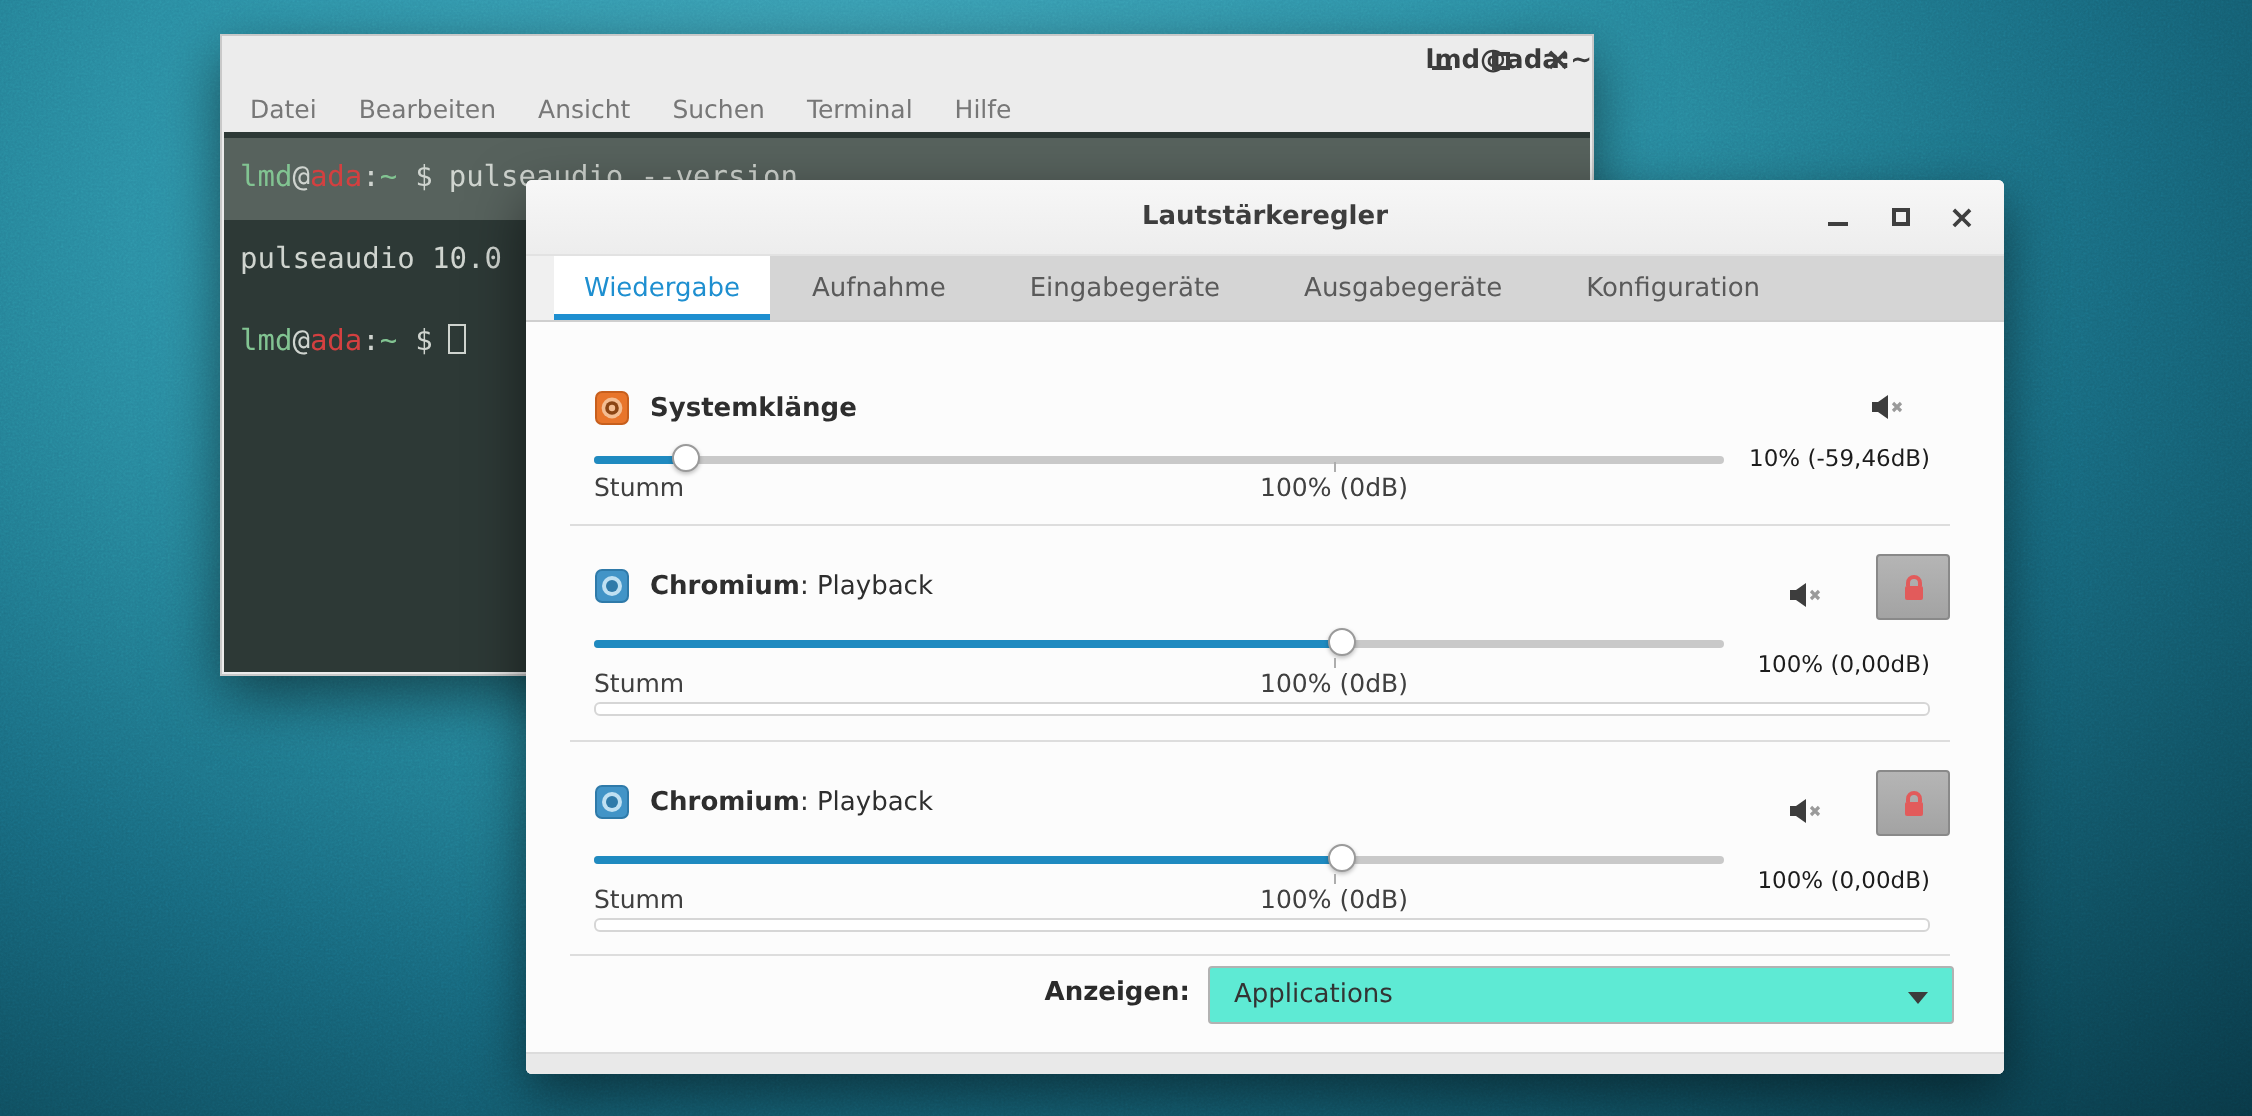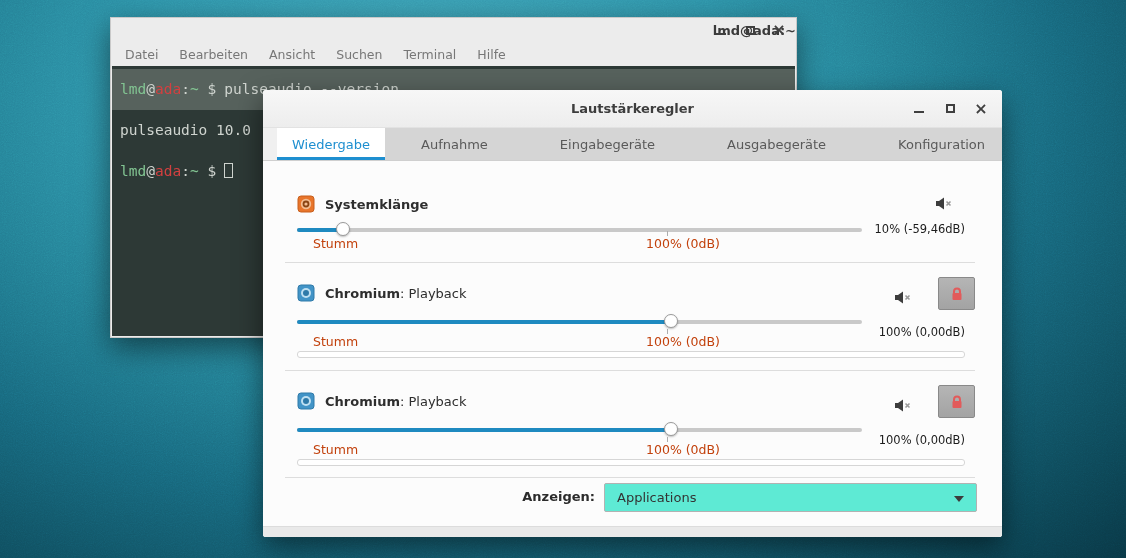--- a/index.html
+++ b/index.html
@@ -51,7 +51,7 @@
   .pav-tabs { position:relative; height:33px; display:flex; font-size:13px;
          background:linear-gradient(to right,#f0f0f0 0,#f0f0f0 14px,#d5d5d5 14px);
          border-bottom:1px solid #cfcfcf; }
-  .tab { display:flex; align-items:center; padding:0 36px; color:#5a5a5a; cursor:default; }
+  .tab { display:flex; align-items:center; padding:0 21px; color:#5a5a5a; cursor:default; }
   .tab.active { background:#fff; color:#1e8fd0; margin-left:14px; padding:0 15px;
          box-shadow: inset 0 -3px 0 #1e8fd0; }
   .pav-content { position:absolute; left:0; right:0; top:71px; bottom:0; background:#fcfcfc;

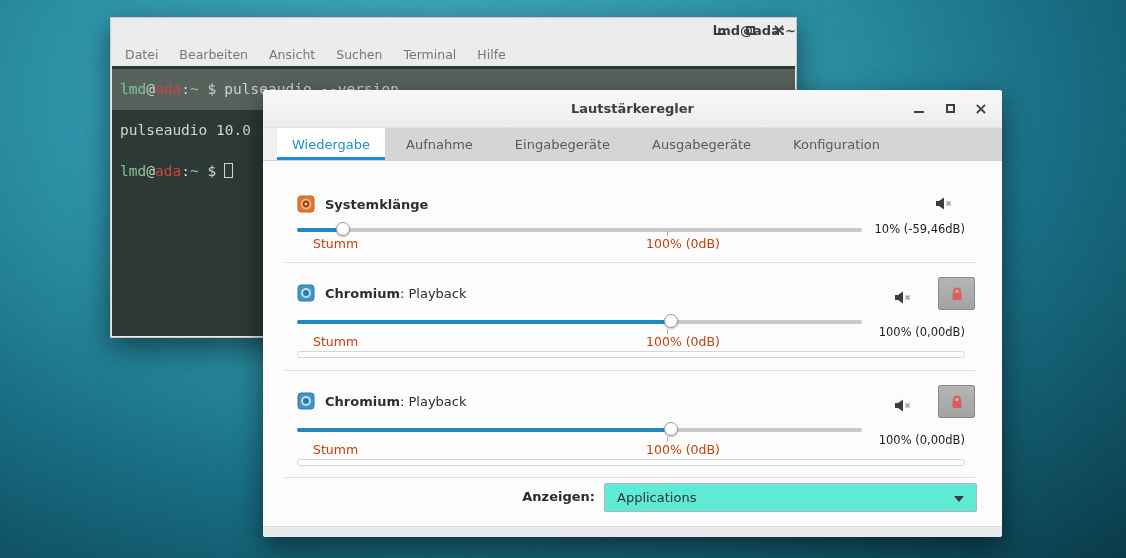--- a/index.html
+++ b/index.html
@@ -75,7 +75,7 @@
         box-shadow:0 1px 2px rgba(0,0,0,.25); }
   .s-value { position:absolute; right:10px; width:120px; text-align:right;
         font-size:11.5px; color:#1c1c1c; }
-  .s-sub { position:absolute; left:16px; width:565px; height:16px; font-size:12.5px; color:#c2410c; }
+  .s-sub { position:absolute; left:0; width:565px; height:16px; font-size:12.5px; color:#404040; }
   .s-sub .mute-label { position:absolute; left:0; }
   .s-sub .scale-label { position:absolute; left:250px; width:240px; text-align:center; }
   .s-tick { position:absolute; left:370px; width:1px; height:5px; background:#adadad; }

